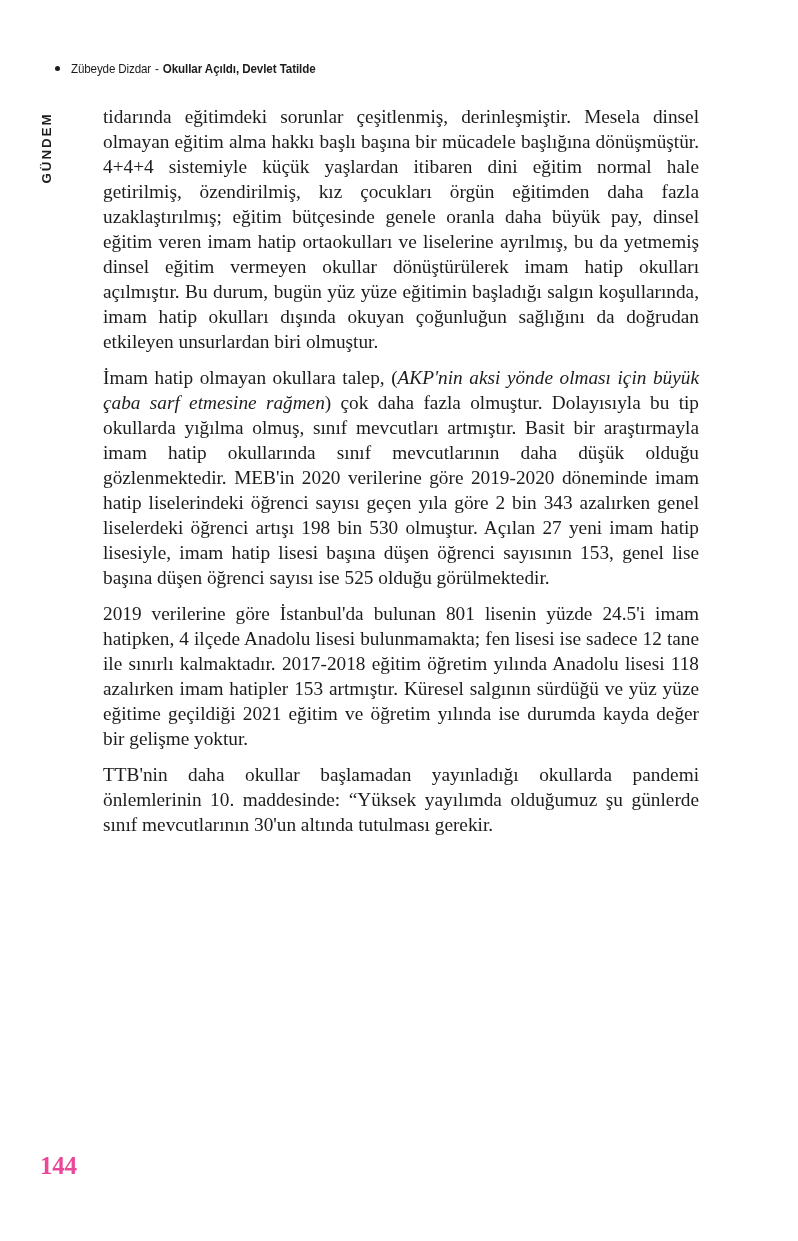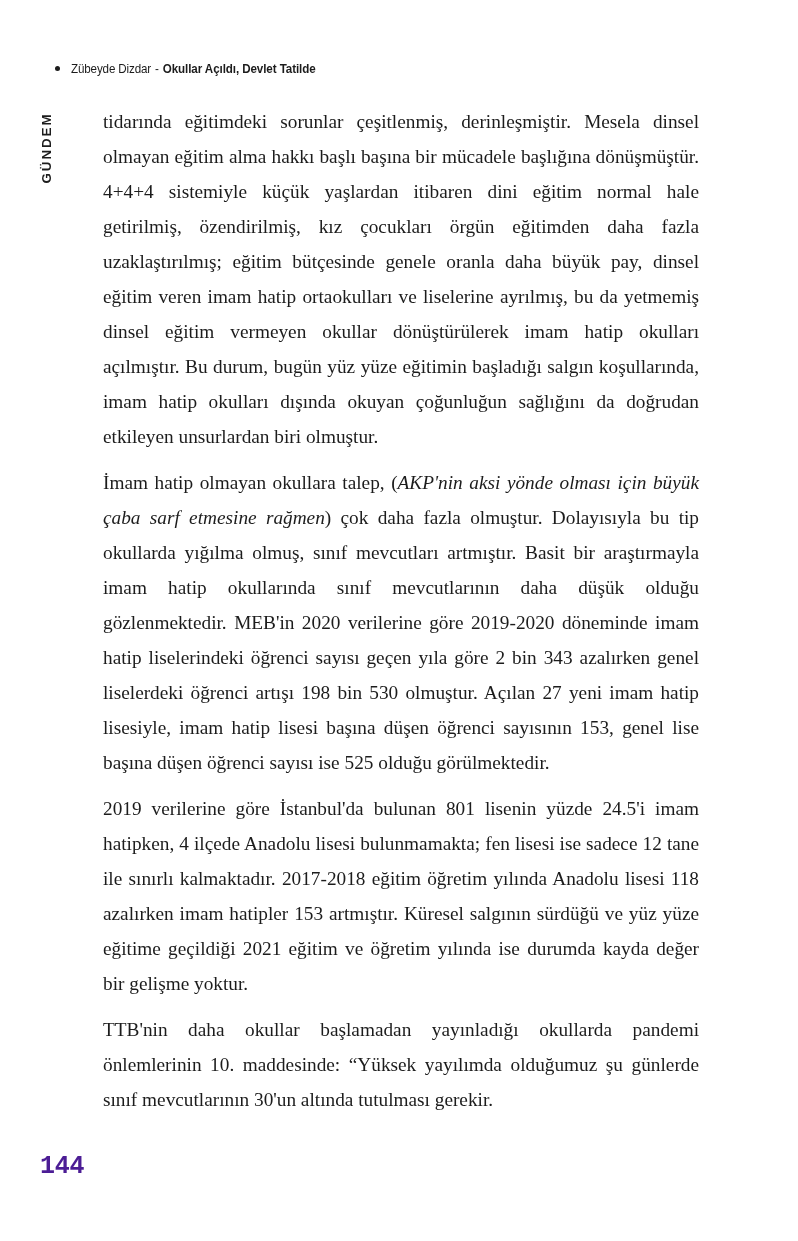--- a/index.html
+++ b/index.html
@@ -95,7 +95,7 @@
   .para {
     margin: 0 0 11px 0;
     font-size: 19.3px;
-    line-height: 35px;
+    line-height: 25px;
     text-align: justify;
     text-justify: inter-word;
     hyphens: none;

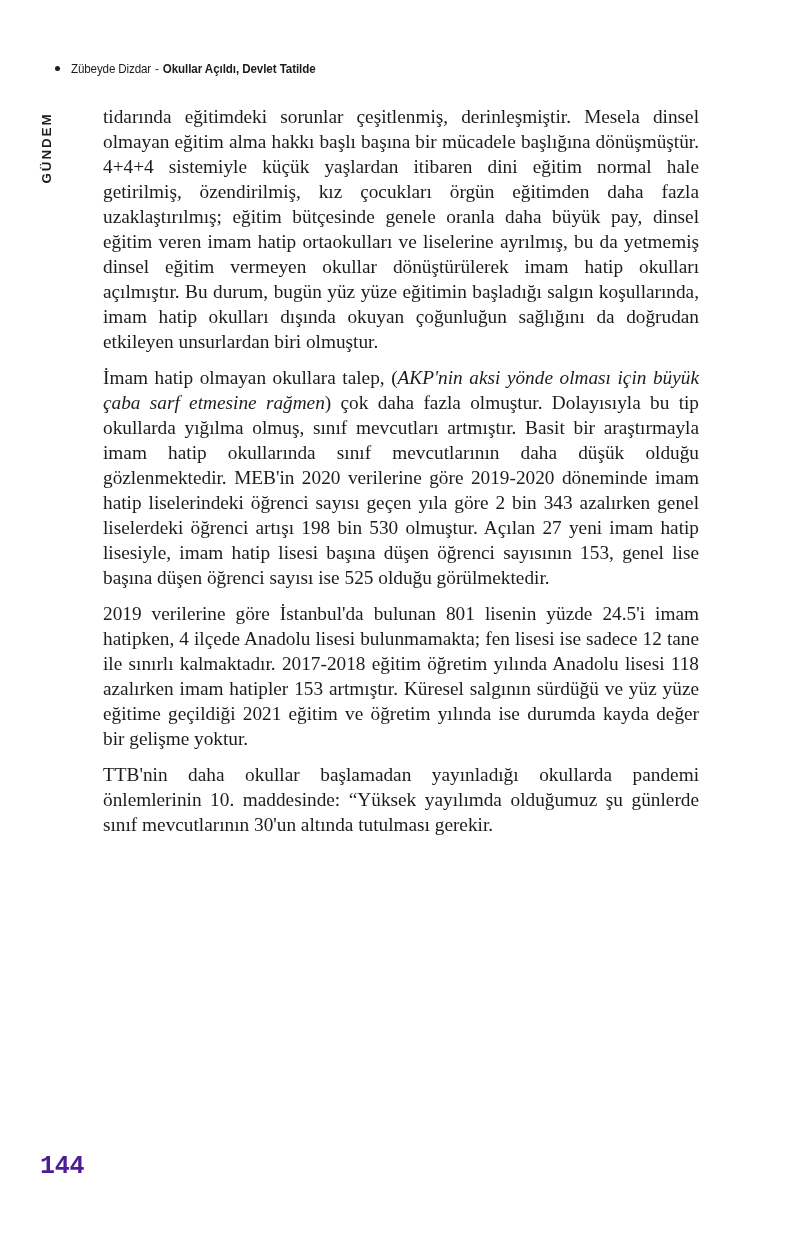--- a/index.html
+++ b/index.html
@@ -115,11 +115,11 @@
     position: absolute;
     left: 40px;
     top: 1152px;
-    font-family: Liberation Mono, monospace;
+    font-family: Liberation Serif, serif;
     font-size: 25px;
     font-weight: 700;
     letter-spacing: -0.3px;
-    color: #4c1d95;
+    color: #ec4899;
   }
 </style>
 </head>

